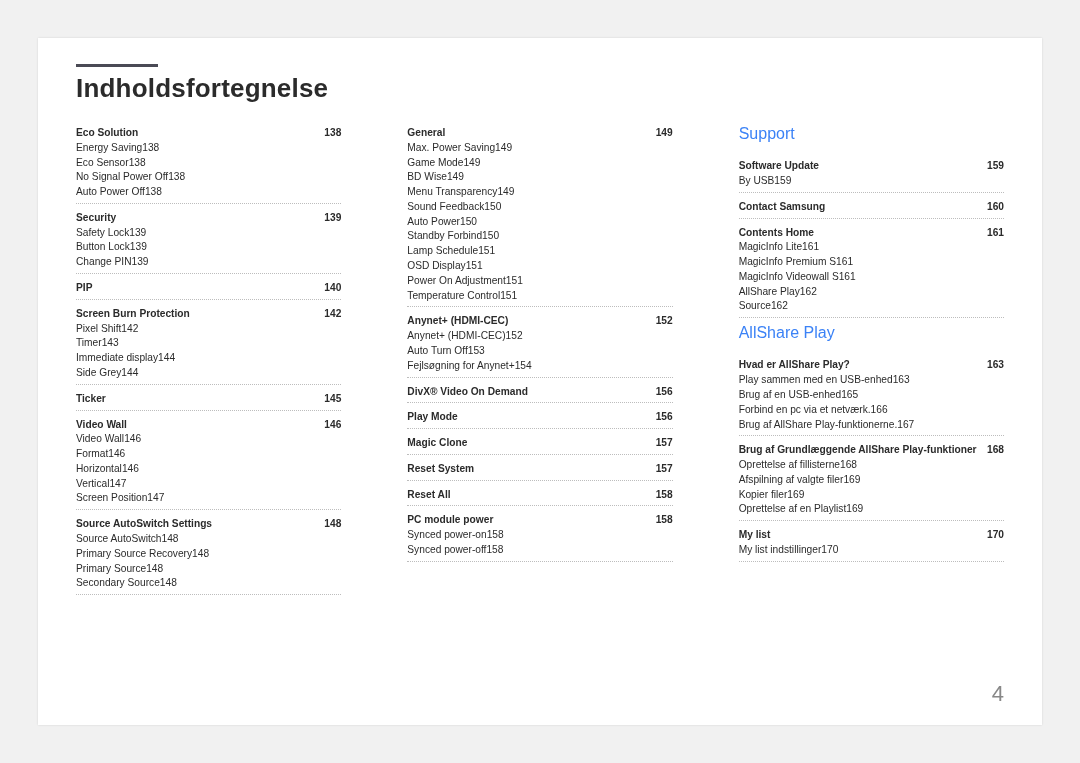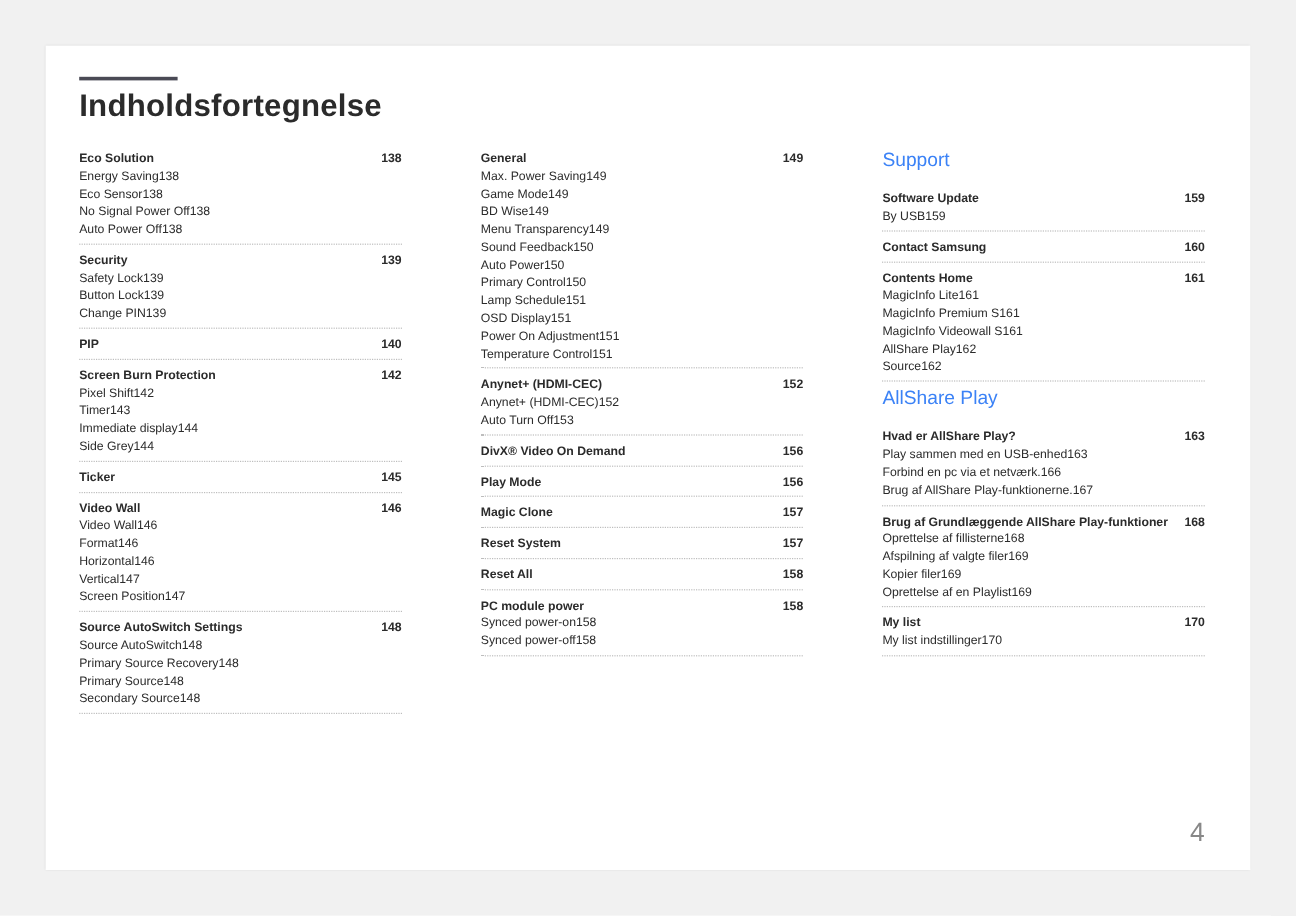--- a/index.html
+++ b/index.html
@@ -3,7 +3,7 @@
 <meta charset="utf-8">
 <style>
 body{margin:0;background:#f1f1f1;font-family:Arial,Helvetica,sans-serif;color:#2b2b2b}
-.page{width:1004px;height:687px;margin:38px auto;background:#fff;box-shadow:0 0 2px rgba(0,0,0,.12);padding:26px 38px 0 28px;box-sizing:border-box;position:relative}
+.page{width:1004px;height:687px;margin:38px auto;background:#fff;box-shadow:0 0 2px rgba(0,0,0,.12);padding:26px 38px 0 38px;box-sizing:border-box;position:relative}
 .rule{width:82px;height:3px;background:#4a4a55;margin-bottom:6px}
 h1{font-size:26px;font-weight:600;margin:6px 0 18px 0;letter-spacing:.2px}
 .cols{display:flex;gap:66px}

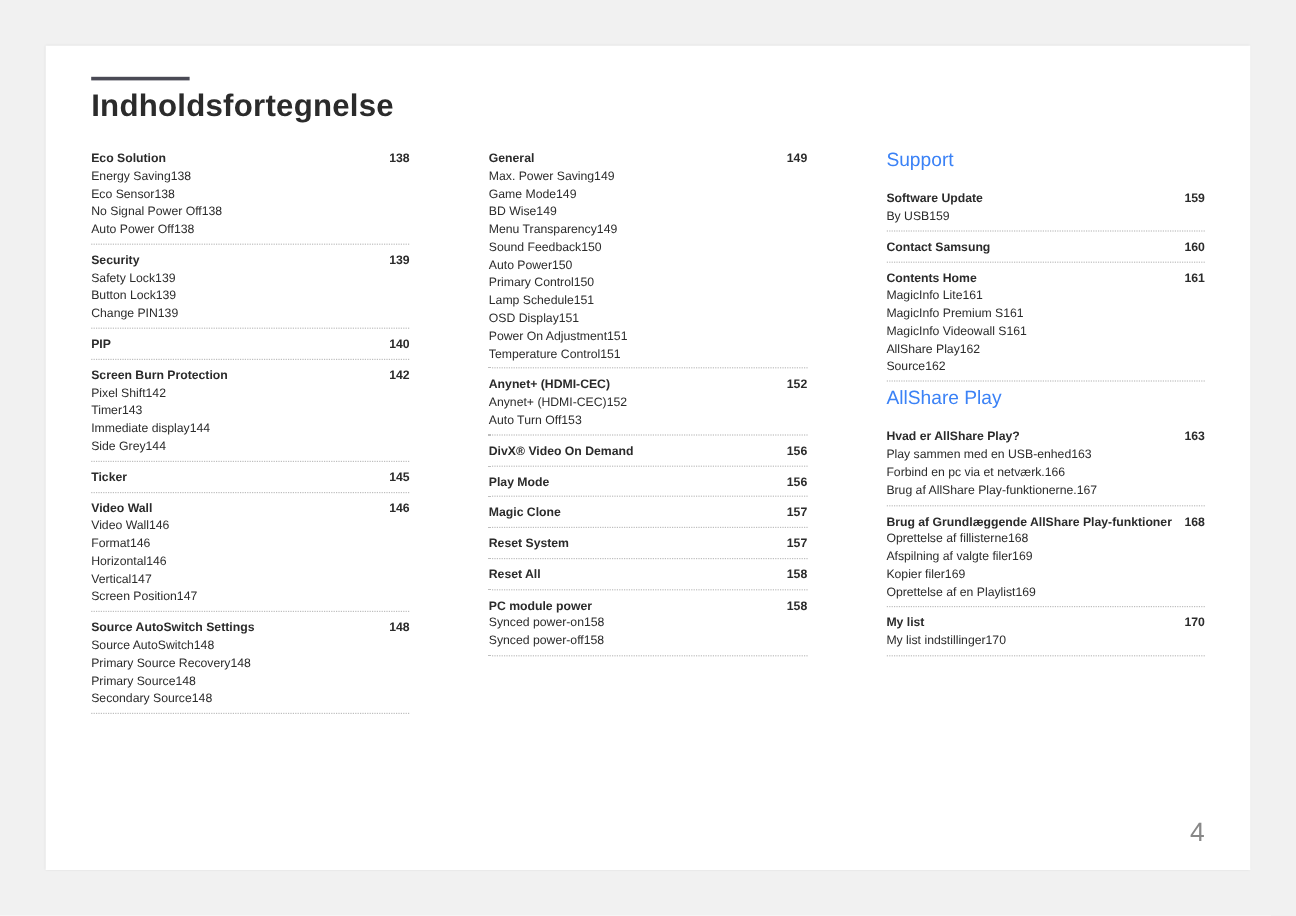--- a/index.html
+++ b/index.html
@@ -177,7 +177,7 @@
             <span>150</span>
           </div>
           <div class="row">
-            <span>Primary Control</span>
+            <span>Standby Forbind</span>
             <span>150</span>
           </div>
           <div class="row">

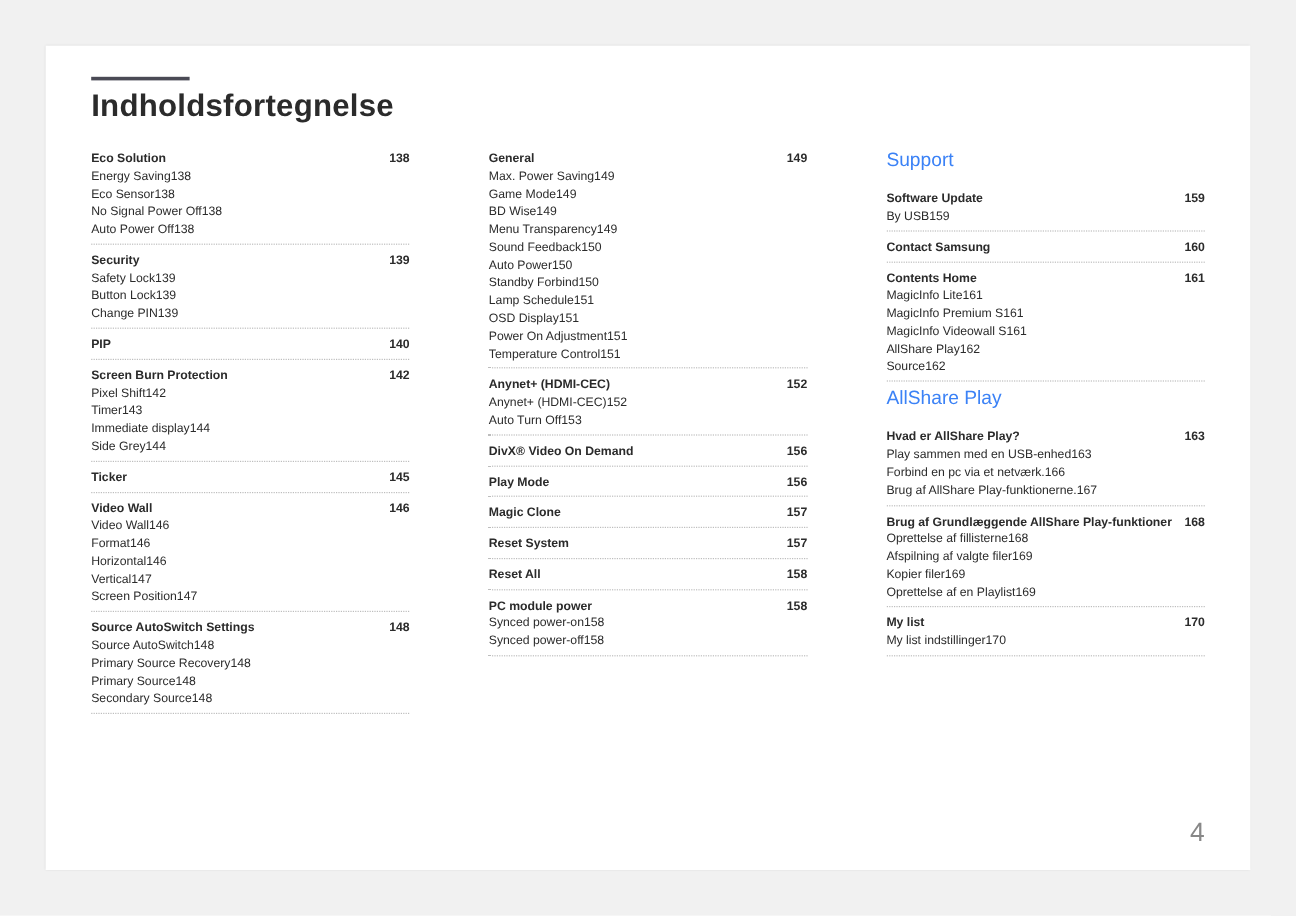--- a/index.html
+++ b/index.html
@@ -210,6 +210,10 @@
             <span>Auto Turn Off</span>
             <span>153</span>
           </div>
+          <div class="row">
+            <span>Fejlsøgning for Anynet+</span>
+            <span>154</span>
+          </div>
         </div>
         <div class="section-group">
           <div class="section-title">

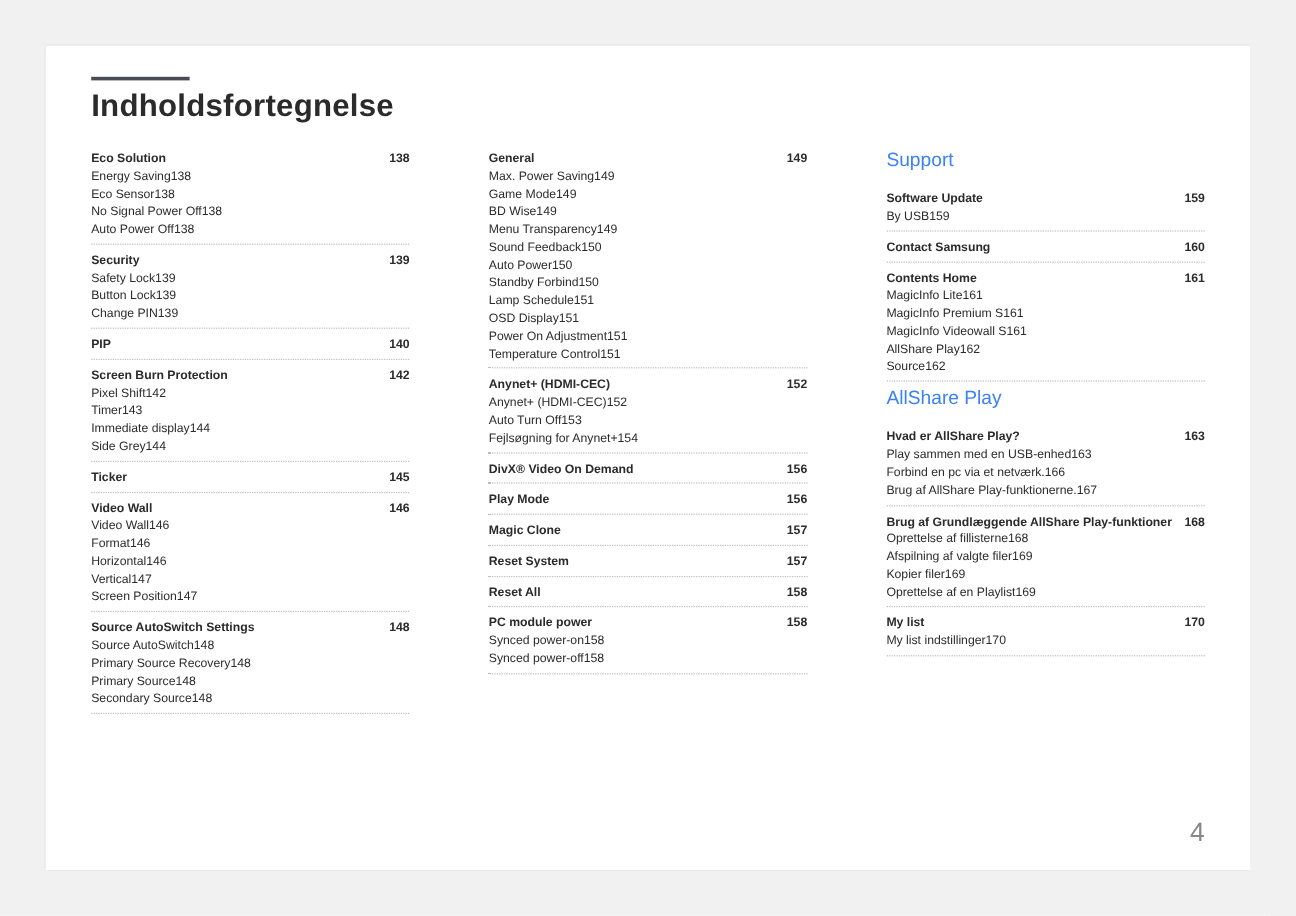--- a/index.html
+++ b/index.html
@@ -315,6 +315,10 @@
             <span>163</span>
           </div>
           <div class="row">
+            <span>Brug af en USB-enhed</span>
+            <span>165</span>
+          </div>
+          <div class="row">
             <span>Forbind en pc via et netværk.</span>
             <span>166</span>
           </div>

